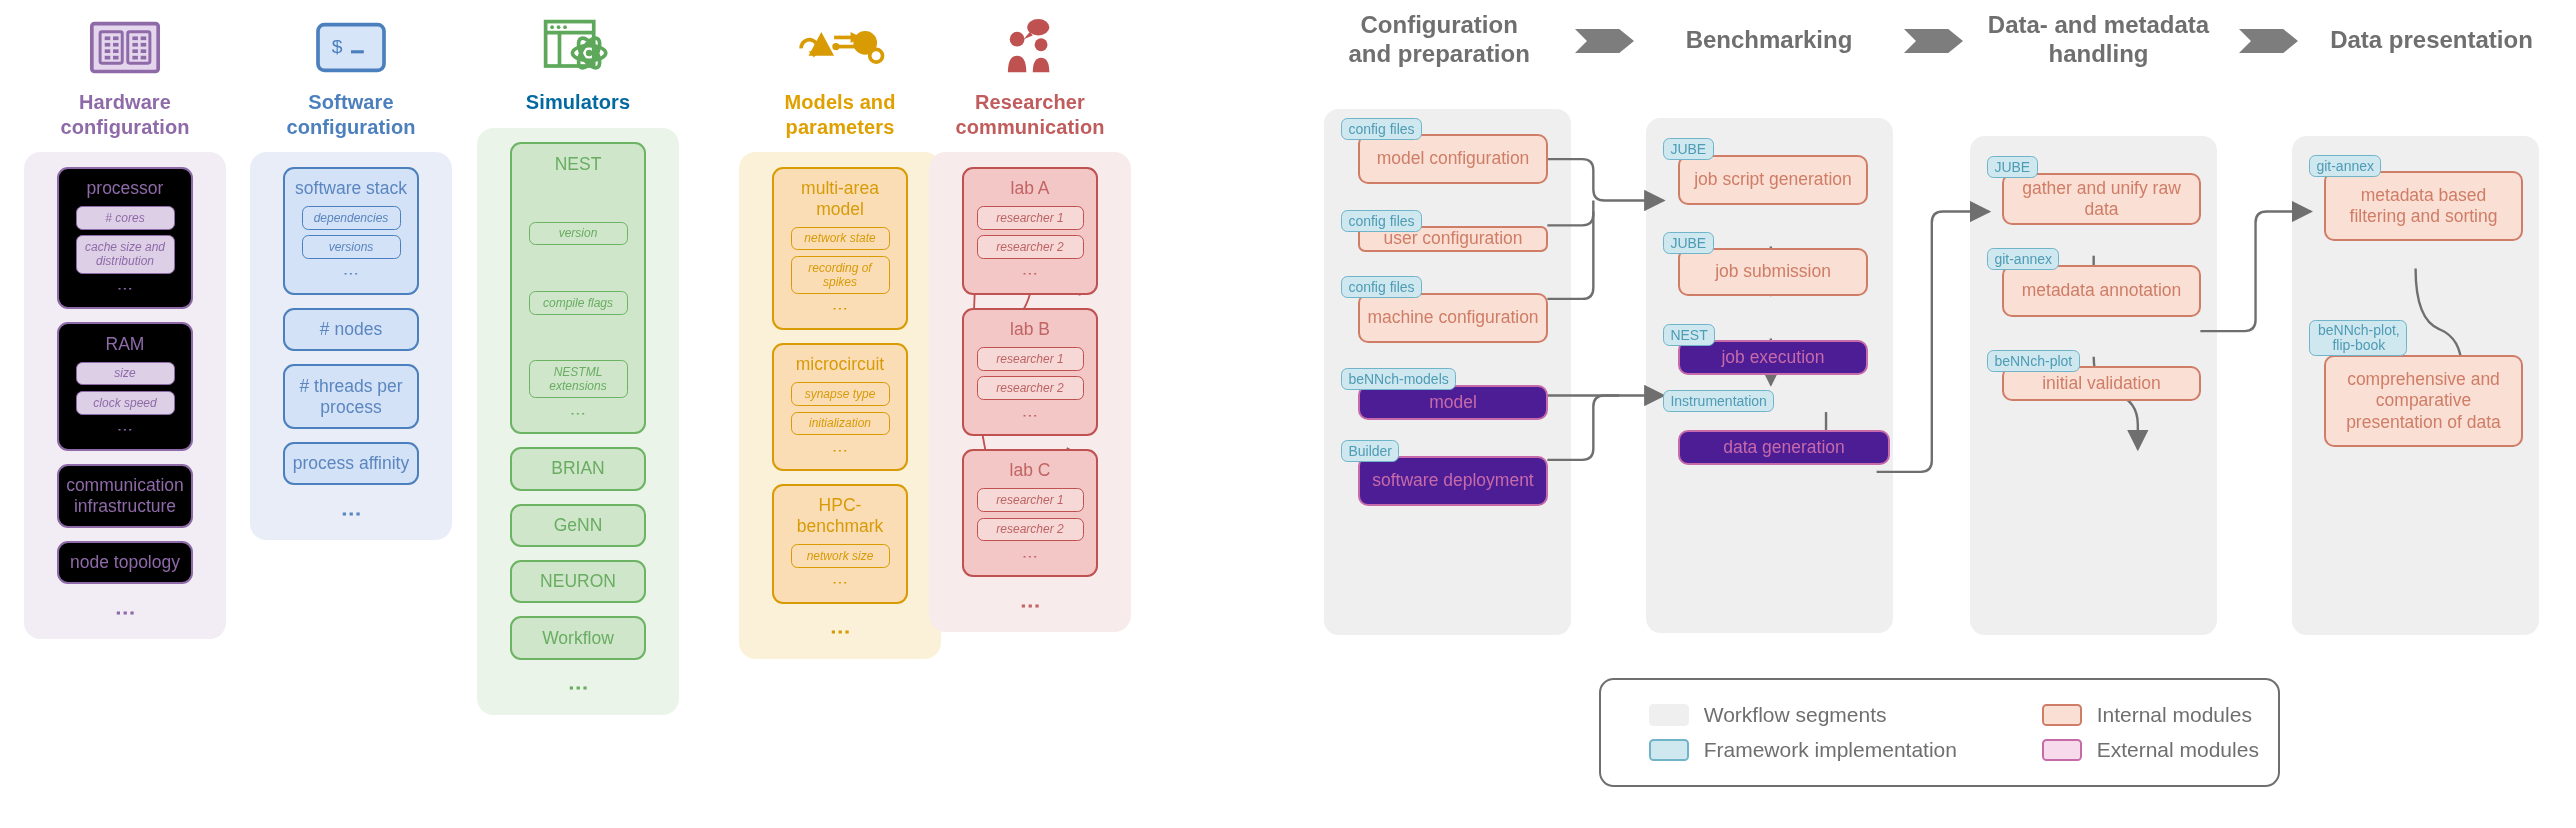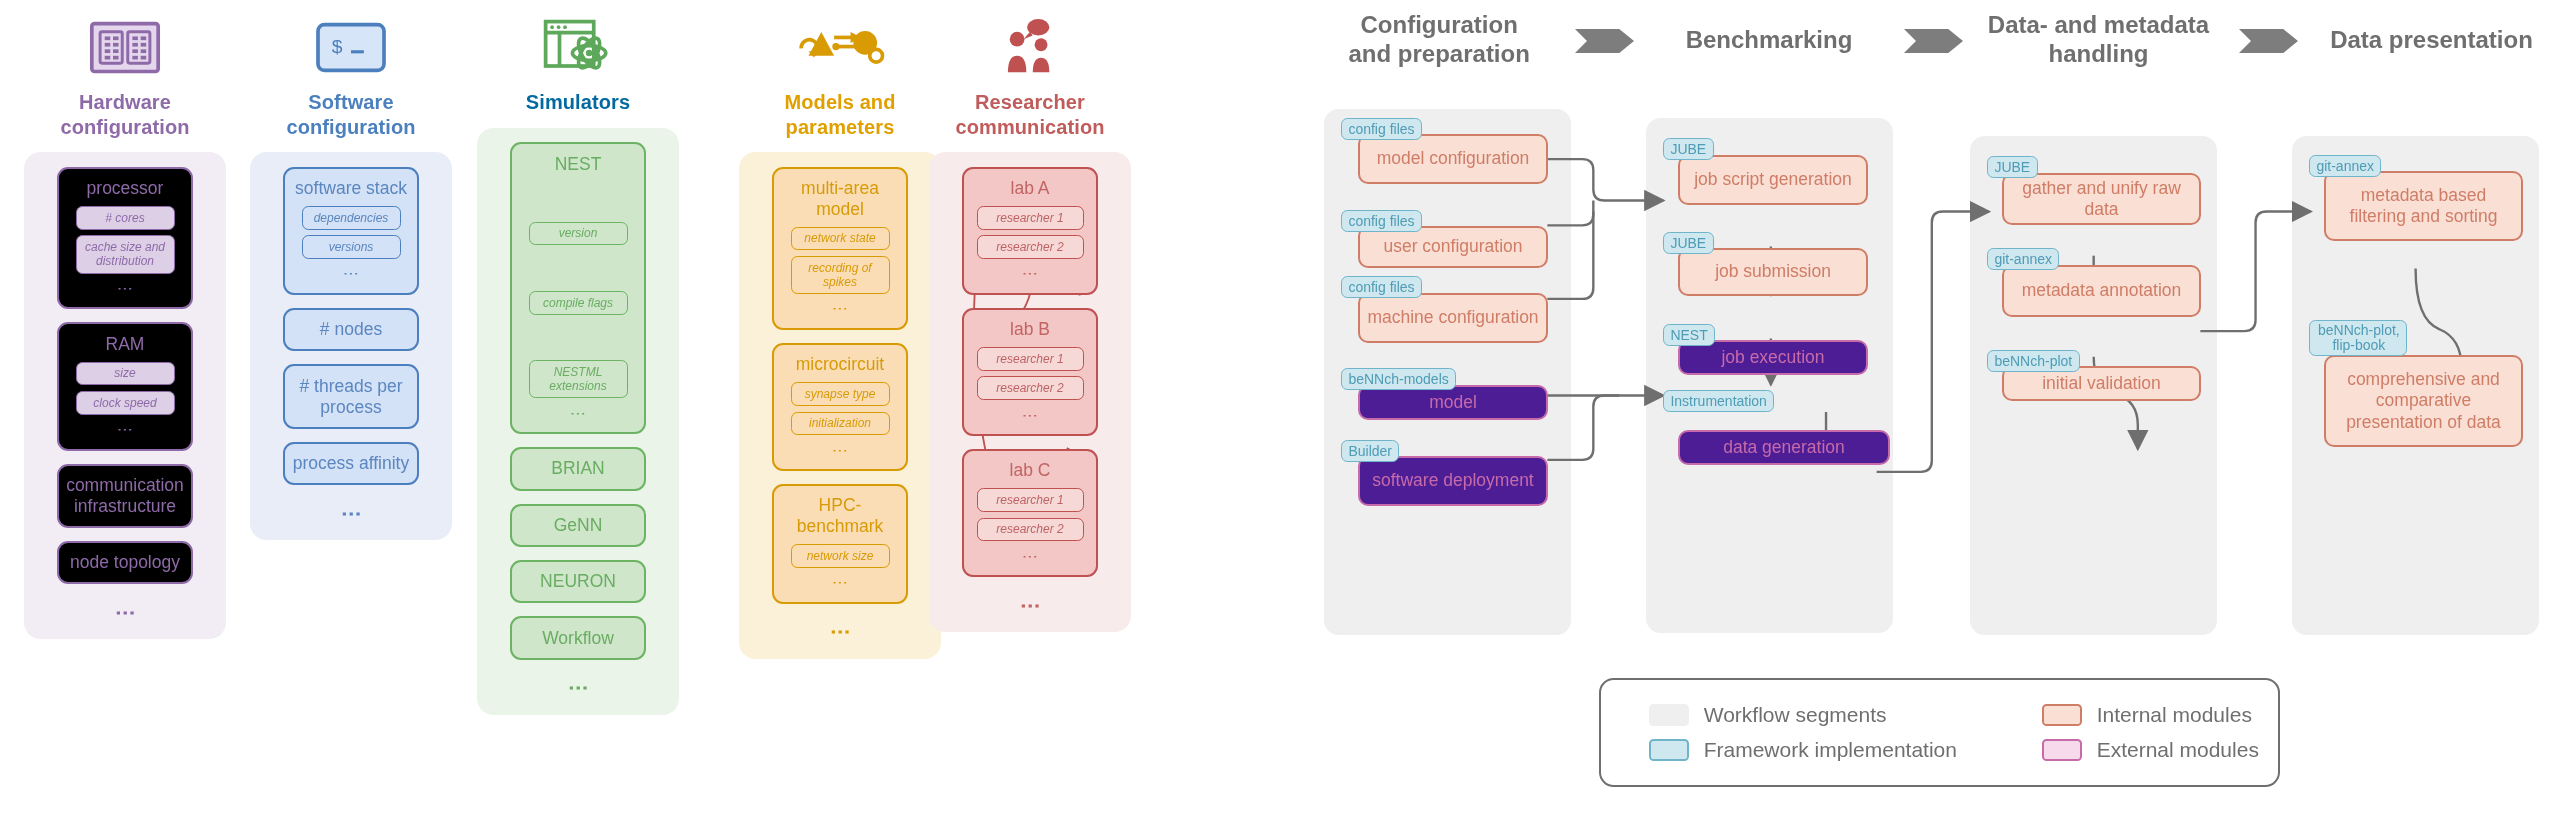--- a/index.html
+++ b/index.html
@@ -382,7 +382,7 @@
     <div class="mod internal" style="left:52px;top:134px;width:190px;height:50px;">model configuration</div>
 
     <div class="tag" style="left:35px;top:210px;">config files</div>
-    <div class="mod internal" style="left:52px;top:226px;width:190px;height:42px;">user configuration</div>
+    <div class="mod internal" style="left:52px;top:226px;width:190px;height:26px;border-radius:7px;">user configuration</div>
 
     <div class="tag" style="left:35px;top:276px;">config files</div>
     <div class="mod internal" style="left:52px;top:293px;width:190px;height:50px;">machine configuration</div>

